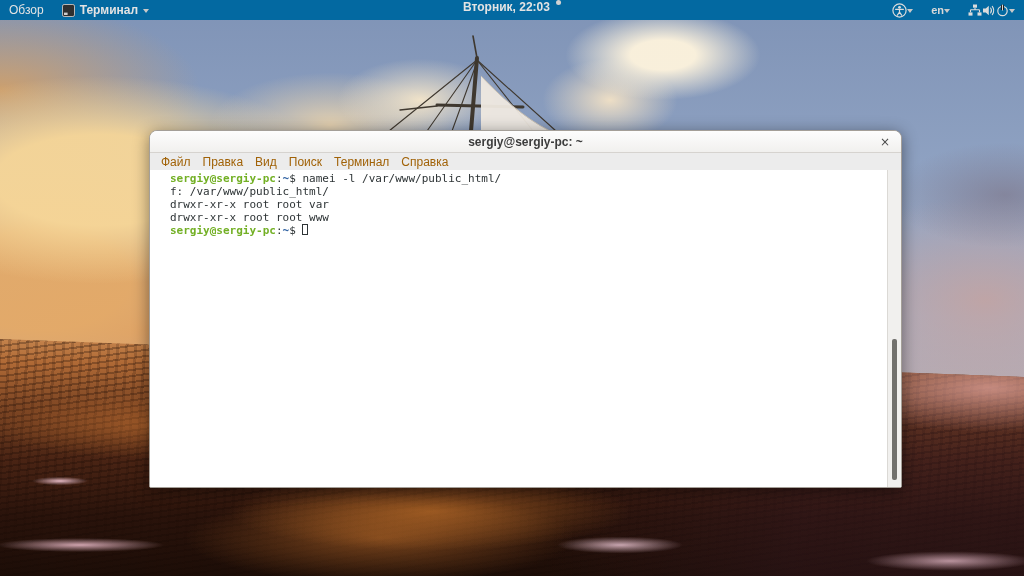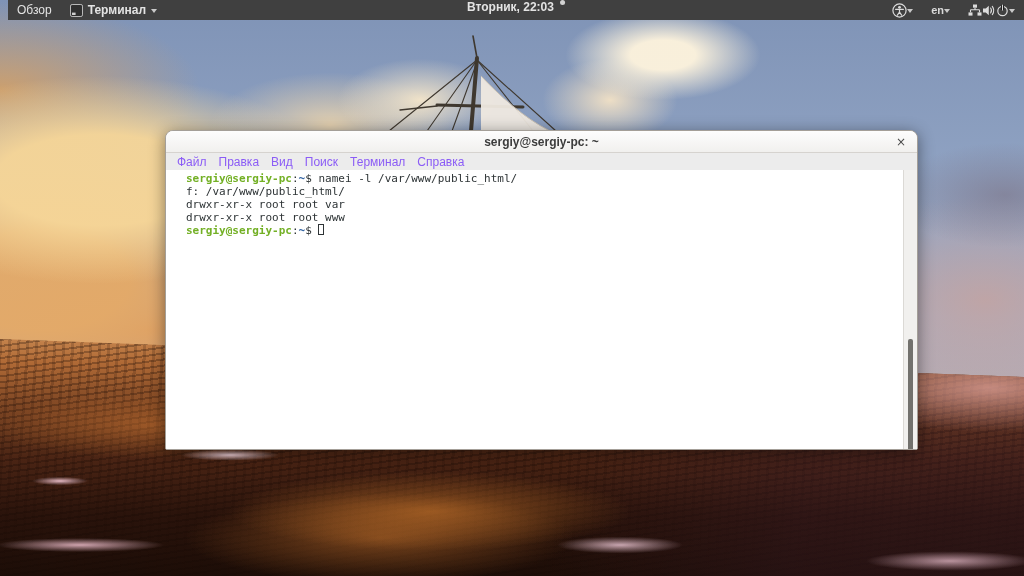--- a/index.html
+++ b/index.html
@@ -47,7 +47,7 @@
 
   
   .top-bar{
-    position:absolute;top:0;left:8px;right:0;height:20px;background:#404040;
+    position:absolute;top:0;left:0;right:0;height:20px;background:#0369a1;
     color:#e3e3e3;display:flex;align-items:center;font-size:12px;z-index:10;
   }
   .tb-left{display:flex;align-items:center;height:100%;}

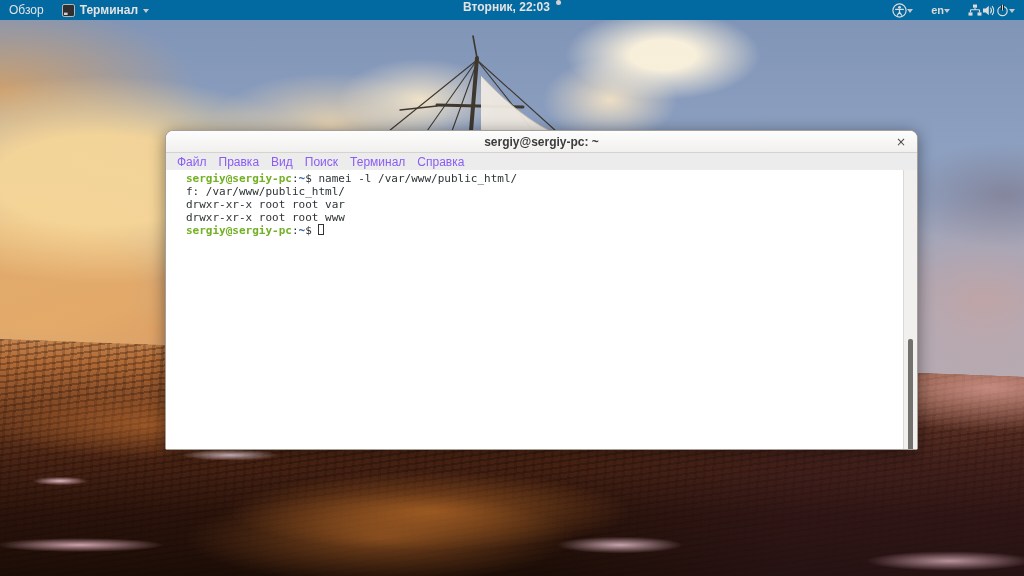--- a/index.html
+++ b/index.html
@@ -64,10 +64,10 @@
 
   
   .window{
-    position:absolute;left:149px;top:130px;width:753px;height:320px;z-index:5;
+    position:absolute;left:149px;top:130px;width:753px;height:358px;z-index:5;
     border-radius:8px 8px 2px 2px;background:#fff;border:1px solid #a49f98;
     box-sizing:border-box;box-shadow:0 3px 16px rgba(0,0,0,.45);
-    display:flex;flex-direction:column;margin-left:16px;
+    display:flex;flex-direction:column;
   }
   .titlebar{
     flex:0 0 21px;height:21px;background:linear-gradient(#fdfdfd,#f1f0ee);

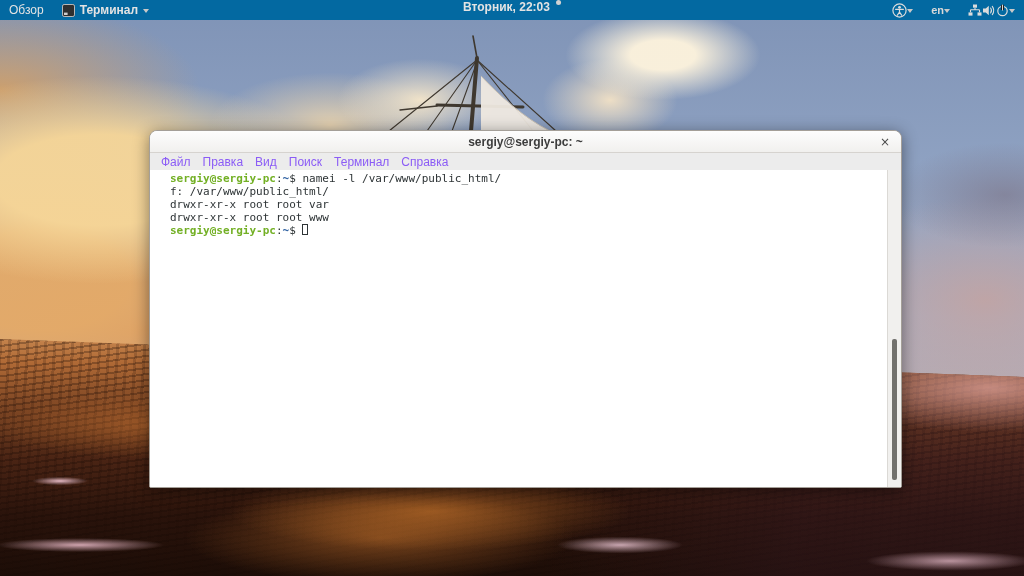--- a/index.html
+++ b/index.html
@@ -81,7 +81,7 @@
   }
   .menubar{
     flex:0 0 17px;height:17px;background:#ececec;display:flex;align-items:center;
-    padding-left:5px;font-size:12px;color:#8b5cf6;
+    padding-left:5px;font-size:12px;color:#a16207;
   }
   .menu-item{padding:0 6px;}
   .terminal{

